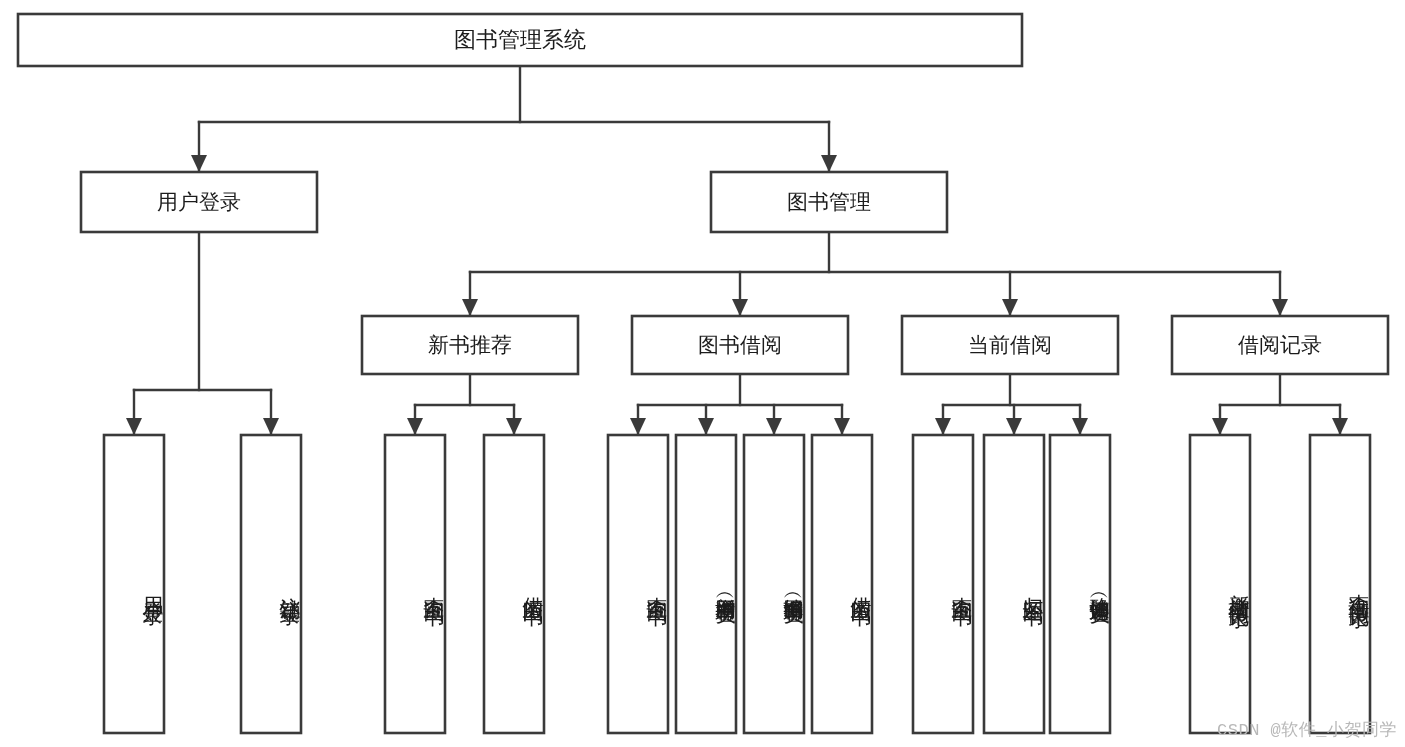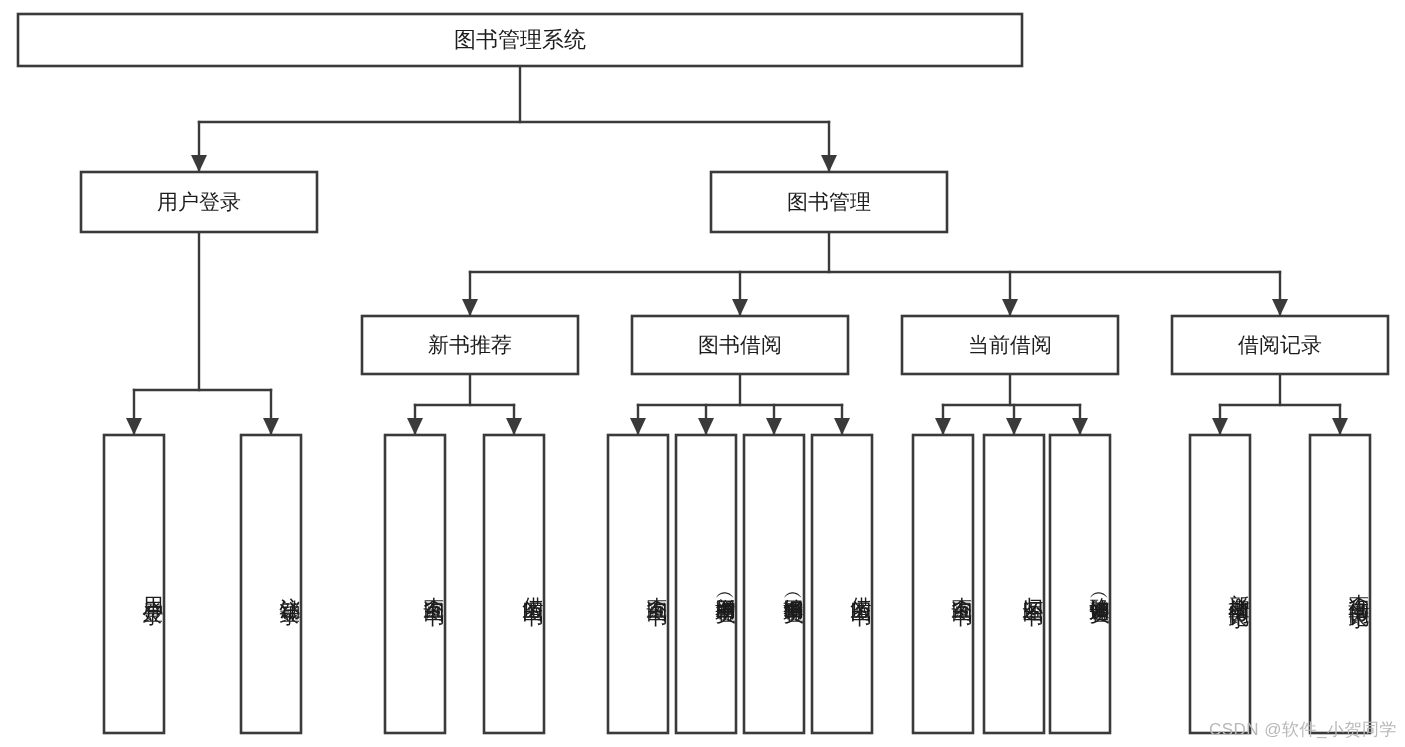--- a/index.html
+++ b/index.html
@@ -75,7 +75,7 @@
     position: absolute;
     right: 8px;
     bottom: 6px;
-    font-family: Liberation Sans, sans-serif;
+    font-family: Liberation Mono, monospace;
     font-size: 17px;
     color: #b8b8b8;
     letter-spacing: 0.5px;

